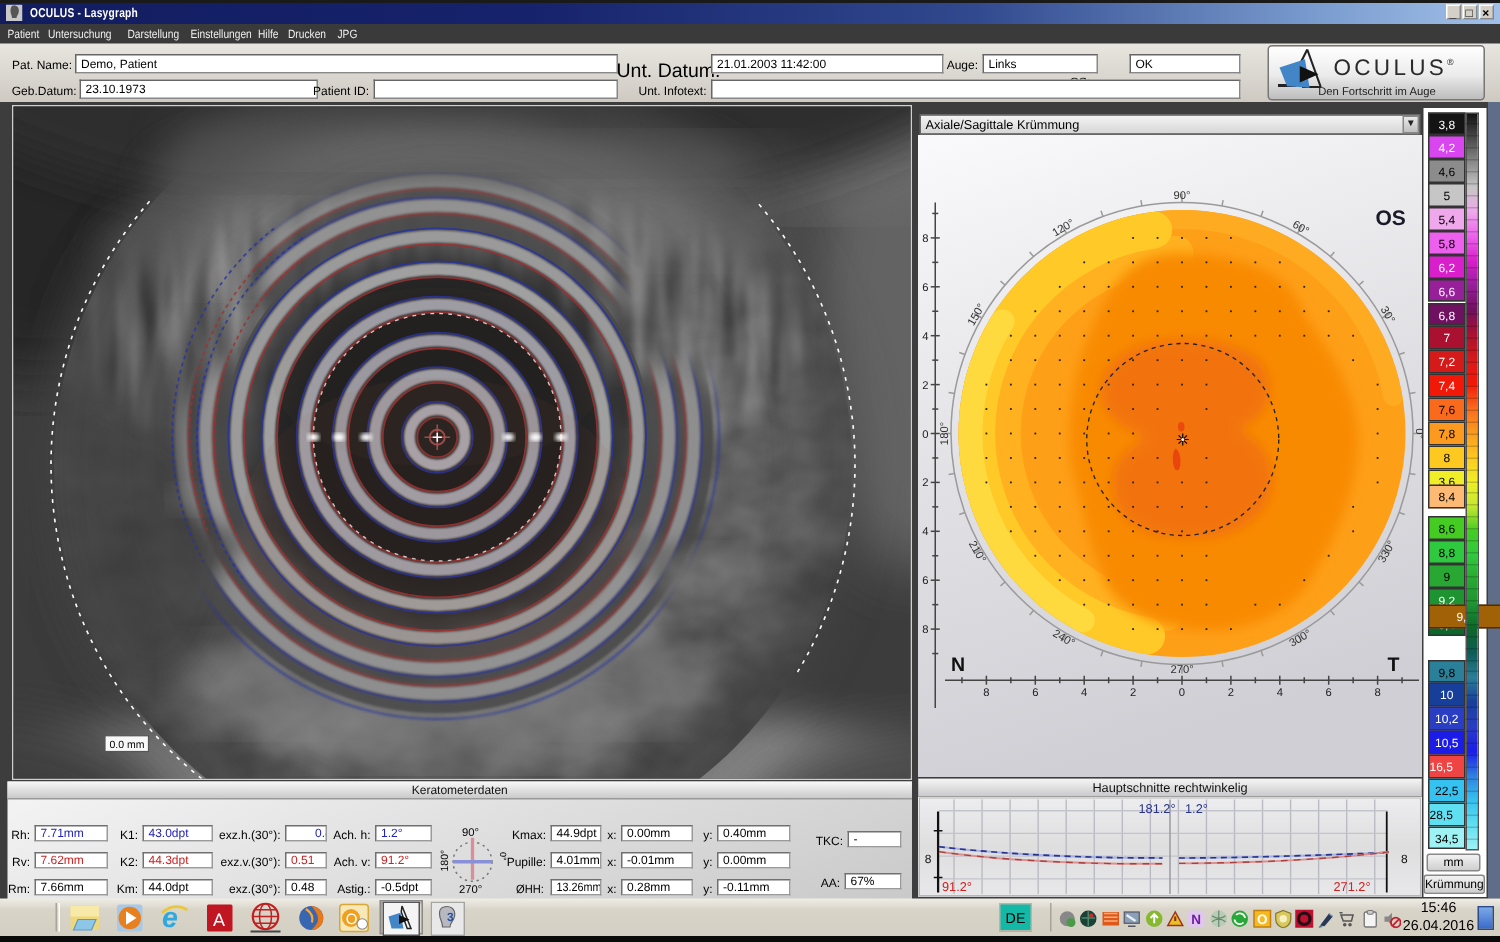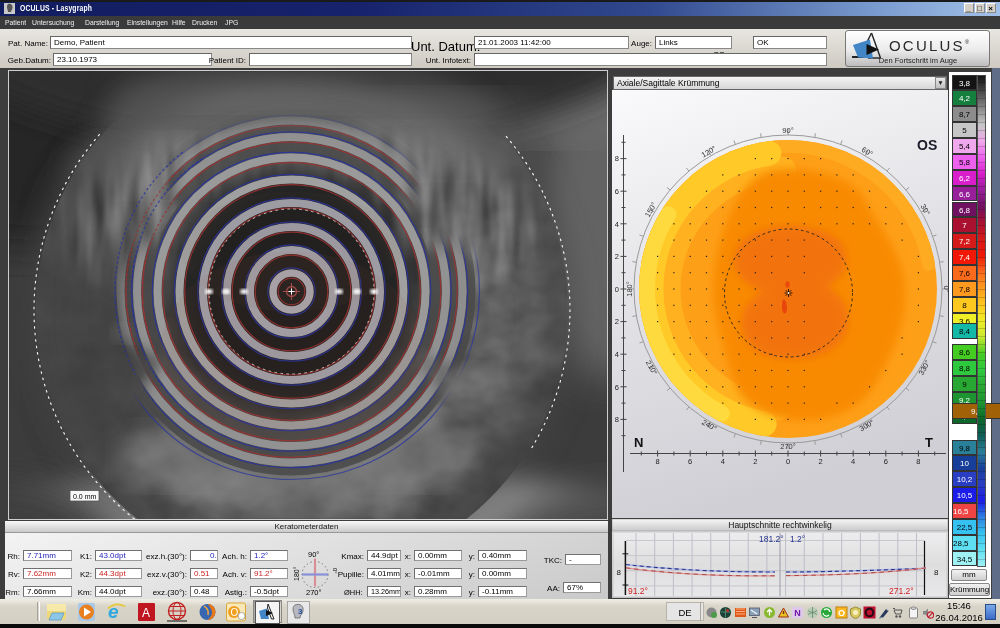--- a/index.html
+++ b/index.html
@@ -540,7 +540,7 @@
 </svg>
 <div style="position:absolute;left:949px;top:72px;width:42px;height:526px;background:#fff"></div>
 <div style="position:absolute;left:952px;top:74.5px;width:25px;height:15.87px;background:#141414;color:#fff;font-size:8px;text-align:center;line-height:15.87px;border:0.5px solid #333">3,8</div>
-<div style="position:absolute;left:952px;top:90.4px;width:25px;height:15.87px;background:#15803d;color:#fff;font-size:8px;text-align:center;line-height:15.87px;border:0.5px solid #333">4,2</div>
+<div style="position:absolute;left:952px;top:90.4px;width:25px;height:15.87px;background:#d946ef;color:#fff;font-size:8px;text-align:center;line-height:15.87px;border:0.5px solid #333">4,2</div>
 <div style="position:absolute;left:952px;top:106.2px;width:25px;height:15.87px;background:#8c8c8c;color:#000;font-size:8px;text-align:center;line-height:15.87px;border:0.5px solid #333">8,7</div>
 <div style="position:absolute;left:952px;top:122.1px;width:25px;height:15.87px;background:#c6c6c6;color:#000;font-size:8px;text-align:center;line-height:15.87px;border:0.5px solid #333">5</div>
 <div style="position:absolute;left:952px;top:138.0px;width:25px;height:15.87px;background:#f0a8ec;color:#000;font-size:8px;text-align:center;line-height:15.87px;border:0.5px solid #333">5,4</div>

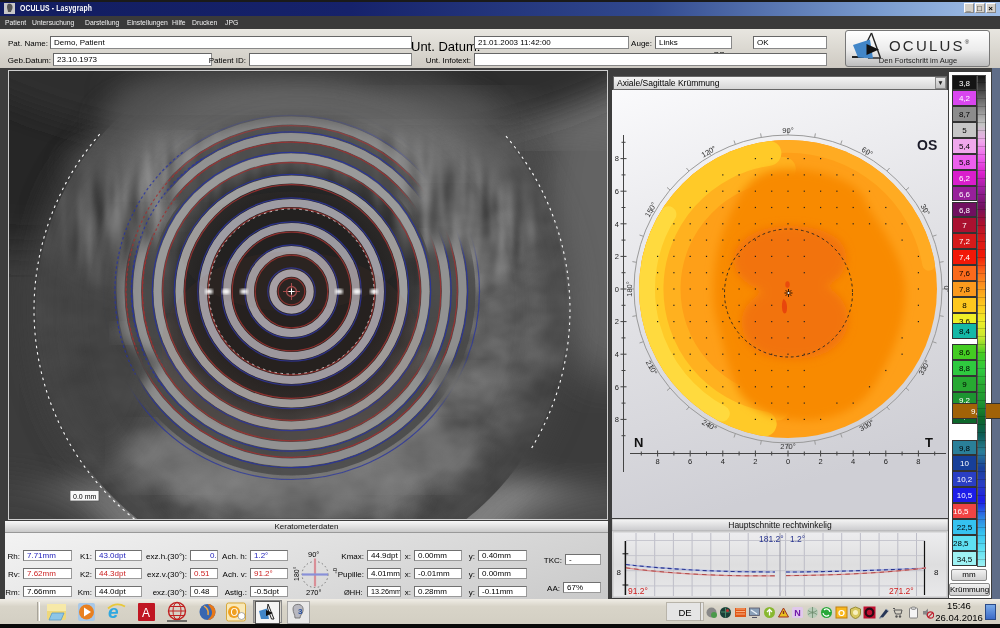--- a/index.html
+++ b/index.html
@@ -541,7 +541,7 @@
 <div style="position:absolute;left:949px;top:72px;width:42px;height:526px;background:#fff"></div>
 <div style="position:absolute;left:952px;top:74.5px;width:25px;height:15.87px;background:#141414;color:#fff;font-size:8px;text-align:center;line-height:15.87px;border:0.5px solid #333">3,8</div>
 <div style="position:absolute;left:952px;top:90.4px;width:25px;height:15.87px;background:#d946ef;color:#fff;font-size:8px;text-align:center;line-height:15.87px;border:0.5px solid #333">4,2</div>
-<div style="position:absolute;left:952px;top:106.2px;width:25px;height:15.87px;background:#8c8c8c;color:#000;font-size:8px;text-align:center;line-height:15.87px;border:0.5px solid #333">8,7</div>
+<div style="position:absolute;left:952px;top:106.2px;width:25px;height:15.87px;background:#8c8c8c;color:#000;font-size:8px;text-align:center;line-height:15.87px;border:0.5px solid #333">4,6</div>
 <div style="position:absolute;left:952px;top:122.1px;width:25px;height:15.87px;background:#c6c6c6;color:#000;font-size:8px;text-align:center;line-height:15.87px;border:0.5px solid #333">5</div>
 <div style="position:absolute;left:952px;top:138.0px;width:25px;height:15.87px;background:#f0a8ec;color:#000;font-size:8px;text-align:center;line-height:15.87px;border:0.5px solid #333">5,4</div>
 <div style="position:absolute;left:952px;top:153.8px;width:25px;height:15.87px;background:#ed5fed;color:#000;font-size:8px;text-align:center;line-height:15.87px;border:0.5px solid #333">5,8</div>

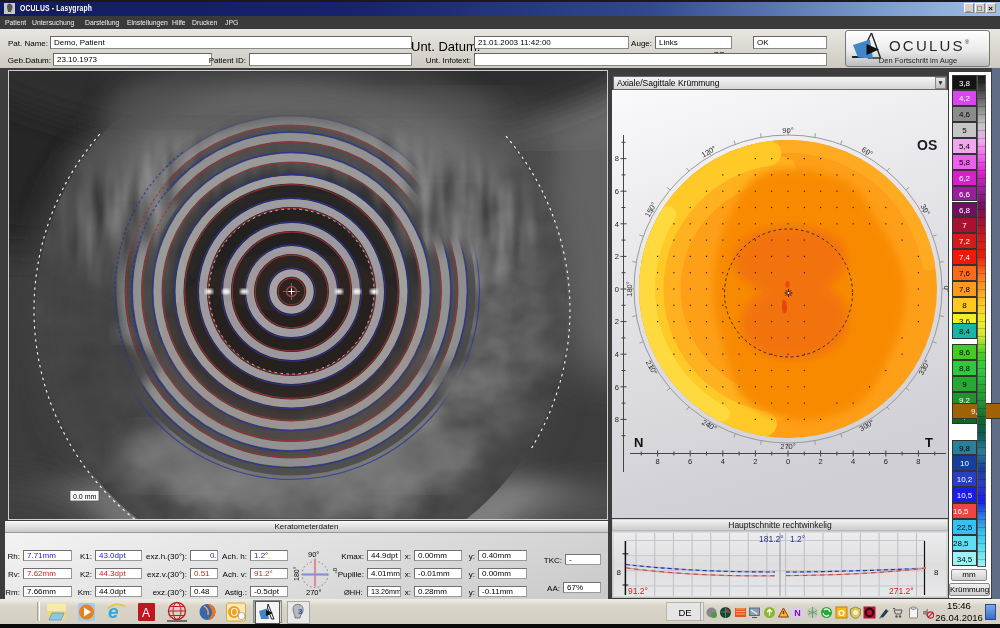--- a/index.html
+++ b/index.html
@@ -555,7 +555,7 @@
 <div style="position:absolute;left:952px;top:280.8px;width:25px;height:15.87px;background:#fb9a1e;color:#000;font-size:8px;text-align:center;line-height:15.87px;border:0.5px solid #333">7,8</div>
 <div style="position:absolute;left:952px;top:296.7px;width:25px;height:15.87px;background:#fdc81f;color:#000;font-size:8px;text-align:center;line-height:15.87px;border:0.5px solid #333">8</div>
 <div style="position:absolute;left:952px;top:312.5px;width:25px;height:15.87px;background:#efee27;color:#000;font-size:8px;text-align:center;line-height:15.87px;border:0.5px solid #333">3,6</div>
-<div style="position:absolute;left:952px;top:323px;width:25px;height:15.87px;background:#14b8a6;color:#000;font-size:8px;text-align:center;line-height:15.87px;border:0.5px solid #333">8,4</div>
+<div style="position:absolute;left:952px;top:323px;width:25px;height:15.87px;background:#fdba74;color:#000;font-size:8px;text-align:center;line-height:15.87px;border:0.5px solid #333">8,4</div>
 <div style="position:absolute;left:952px;top:344.3px;width:25px;height:15.87px;background:#44cc22;color:#000;font-size:8px;text-align:center;line-height:15.87px;border:0.5px solid #333">8,6</div>
 <div style="position:absolute;left:952px;top:360.2px;width:25px;height:15.87px;background:#2fc93f;color:#000;font-size:8px;text-align:center;line-height:15.87px;border:0.5px solid #333">8,8</div>
 <div style="position:absolute;left:952px;top:376.0px;width:25px;height:15.87px;background:#28a832;color:#000;font-size:8px;text-align:center;line-height:15.87px;border:0.5px solid #333">9</div>

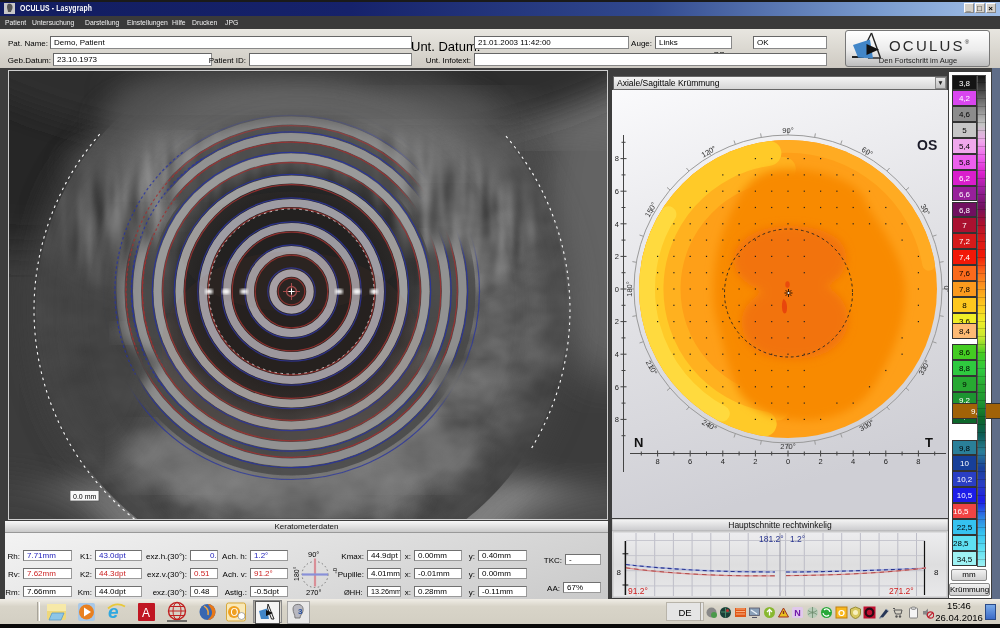--- a/index.html
+++ b/index.html
@@ -798,7 +798,7 @@
       <path d="M 8 4 C 13 2 17 5 16 10 C 15.5 13 13 14 13 17 L 8 17 C 8 13 6 12 6 8 C 6 6 7 4.5 8 4 Z" fill="#b8b8c0" stroke="#666" stroke-width="0.8"></path>
       <text x="11" y="13" font-size="8" fill="#2850a0" font-weight="bold" font-family="Liberation Sans">3</text>
     </svg></div>
-<div style="position:absolute;left:666px;top:602px;width:38px;height:19px;font-size:9.5px;color:#000;text-align:center;line-height:19px;border:1px solid #b8b4aa;background:#e5e5e5">DE</div>
+<div style="position:absolute;left:666px;top:602px;width:22px;height:19px;font-size:9.5px;color:#000;text-align:center;line-height:19px;border:1px solid #b8b4aa;background:#14b8a6">DE</div>
 <div style="position:absolute;left:700px;top:602px;width:1px;height:19px;background:#a8a49a"></div>
 <svg width="13" height="13" viewBox="0 0 13 13" style="position:absolute;left:705px;top:606px">
     <circle cx="6.5" cy="6.5" r="5" fill="#888"></circle>

